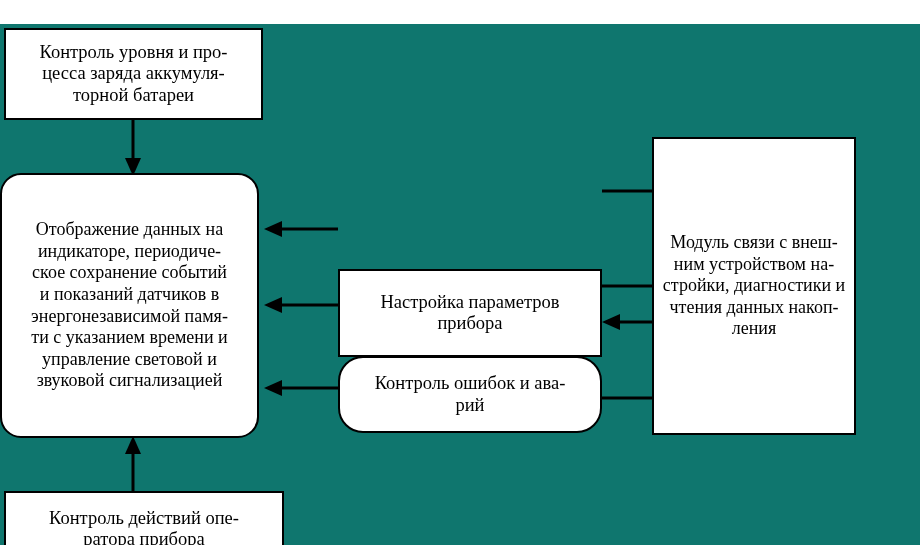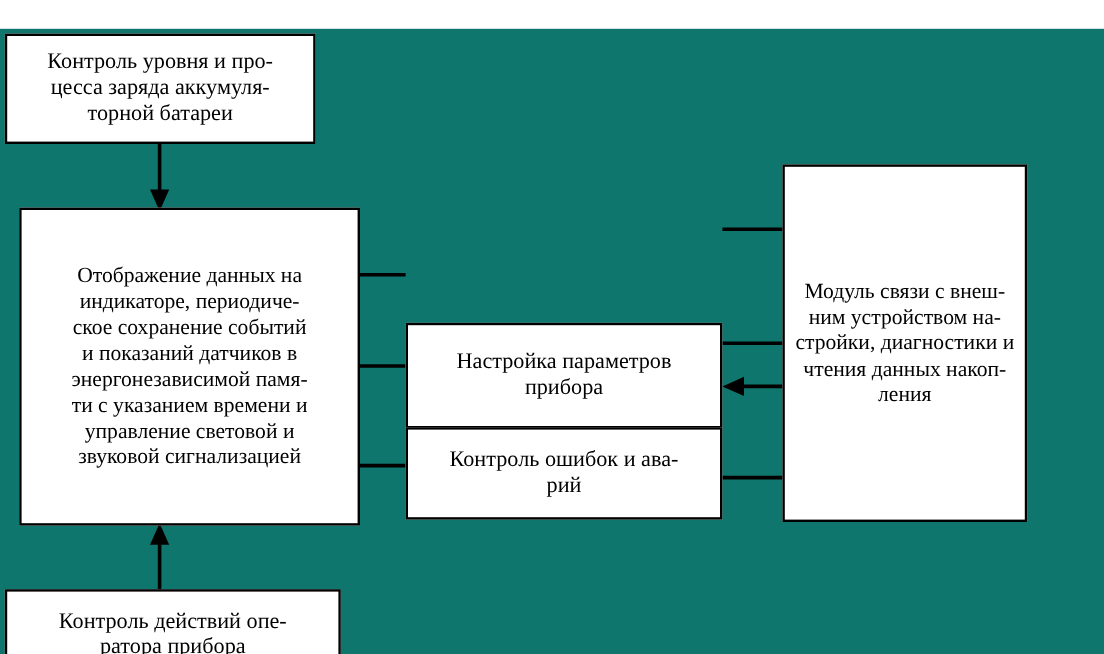--- a/index.html
+++ b/index.html
@@ -39,7 +39,7 @@
   }
   
   #box-battery      { left: 4px;   top: 4px;   width: 259px; height: 92px; }
-  #box-display      { left: 16px;   top: 149px; width: 284px; height: 265px; }
+  #box-display      { left: 0;   top: 149px; width: 259px; height: 265px; border-radius: 21px; }
   #box-operator     { left: 4px;   top: 467px; width: 280px; height: 76px; }
   #box-gas-sensors  { left: 338px; top: 136px; width: 264px; height: 90px; }
   #box-params       { left: 338px; top: 245px; width: 264px; height: 88px; }

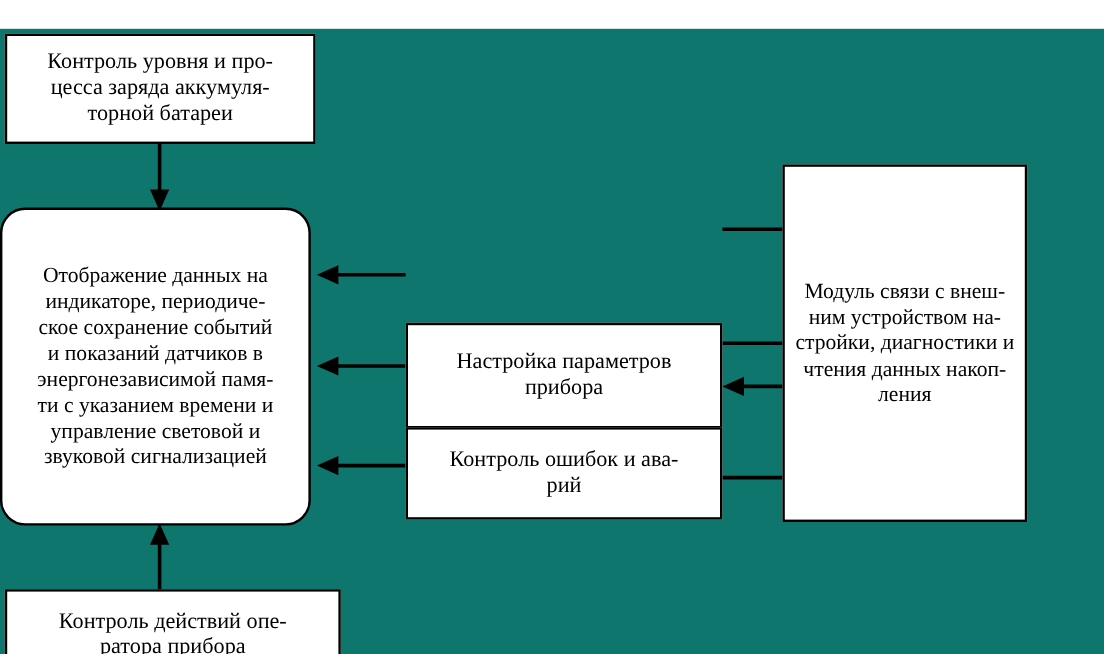--- a/index.html
+++ b/index.html
@@ -43,7 +43,7 @@
   #box-operator     { left: 4px;   top: 467px; width: 280px; height: 76px; }
   #box-gas-sensors  { left: 338px; top: 136px; width: 264px; height: 90px; }
   #box-params       { left: 338px; top: 245px; width: 264px; height: 88px; }
-  #box-errors       { left: 338px; top: 332px; width: 264px; height: 77px; }
+  #box-errors       { left: 338px; top: 332px; width: 264px; height: 77px; border-radius: 25px; }
   #box-comm-module  { left: 652px; top: 113px; width: 204px; height: 298px; }
 
   #box-display .box-text { font-size: 18px; line-height: 1.2; }

